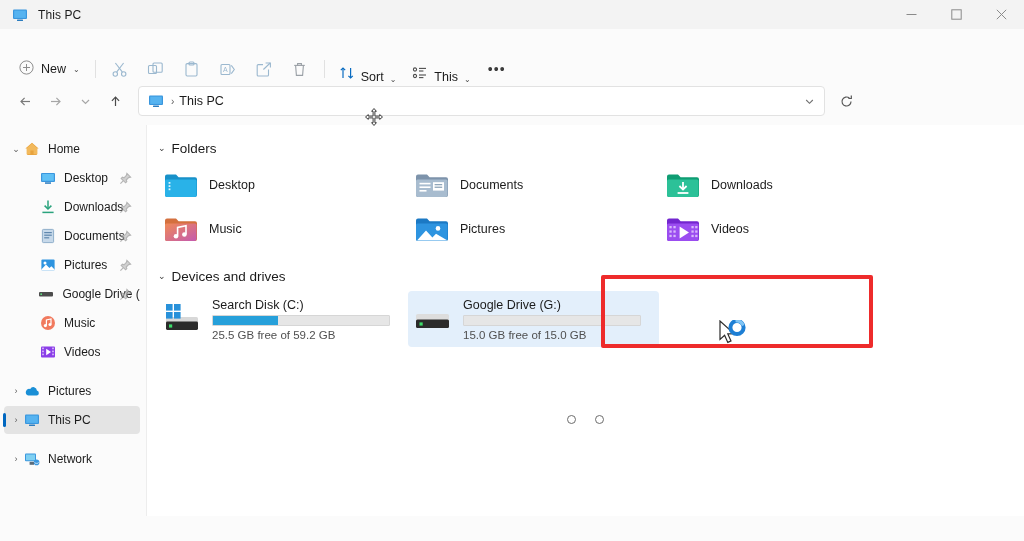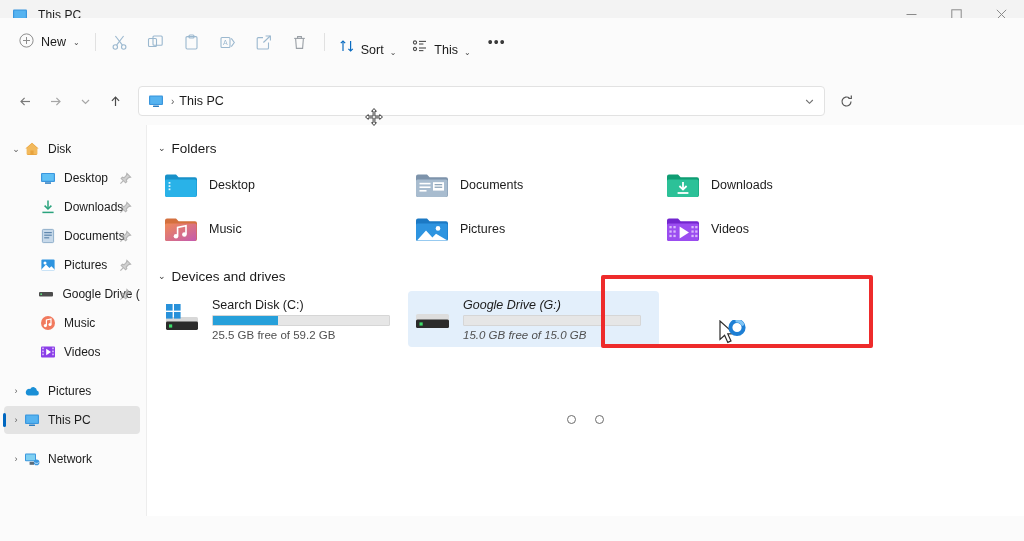--- a/index.html
+++ b/index.html
@@ -27,7 +27,7 @@
 
   
   .cmdbar {
-    position: absolute; top: 18px; left: 0; width: 1024px; height: 48px;
+    position: absolute; top: 45px; left: 0; width: 1024px; height: 48px;
     background: #fbfbfb;
     display: flex; align-items: center;
   }

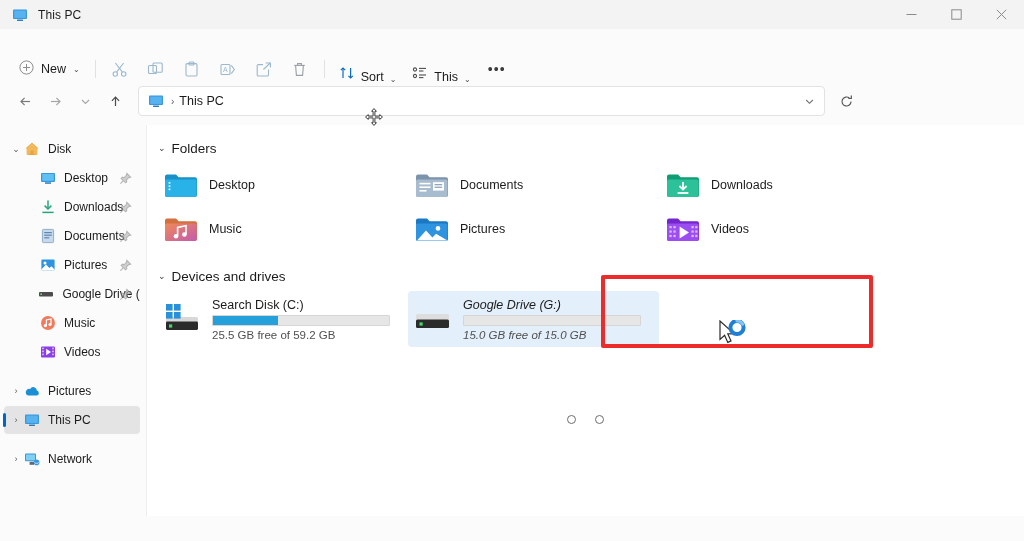--- a/index.html
+++ b/index.html
@@ -351,7 +351,7 @@
             <path d="M8 2.6 L13.4 7.3 V13.2 H9.6 V9.6 H6.4 V13.2 H2.6 V7.3 Z" fill="#f2b95c"></path>
           </svg>
         </span>
-        <span class="nav-label">Disk</span>
+        <span class="nav-label">Home</span>
       </div>
       <div class="navitem indent">
         <span class="twisty blank">&nbsp;</span>

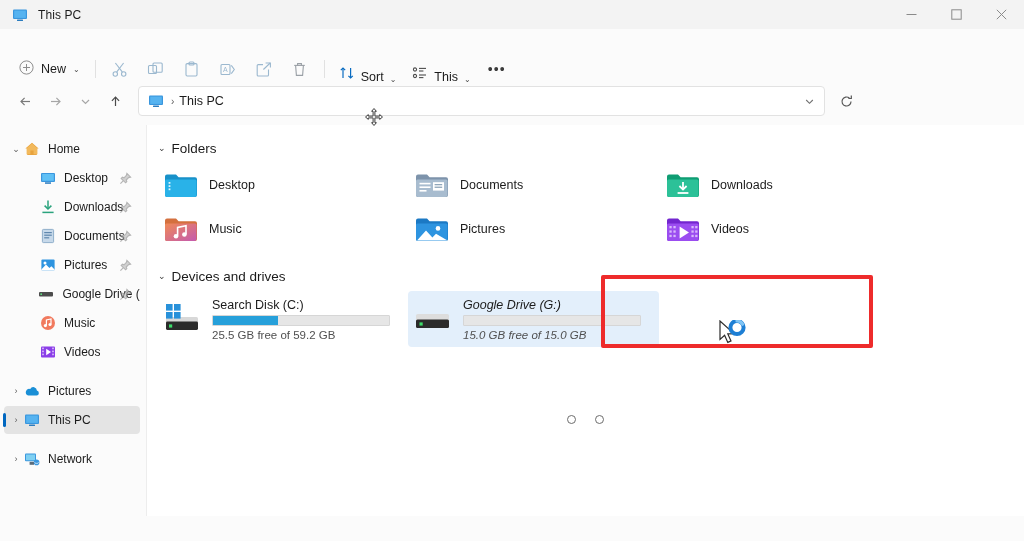--- a/index.html
+++ b/index.html
@@ -127,7 +127,7 @@
     width: 251px; height: 56px; display: flex; align-items: center;
     border-radius: 4px; padding-left: 6px; position: relative;
   }
-  .drive.selected { background: #e3effb; font-style: italic; }
+  .drive.selected { background: #e3effb; }
   .drive-ico { width: 40px; height: 38px; flex: 0 0 40px; position: relative; }
   .drive-meta { margin-left: 9px; width: 180px; }
   .drive-name { font-size: 12.5px; color: #1b1b1b; margin-bottom: 3px; }

